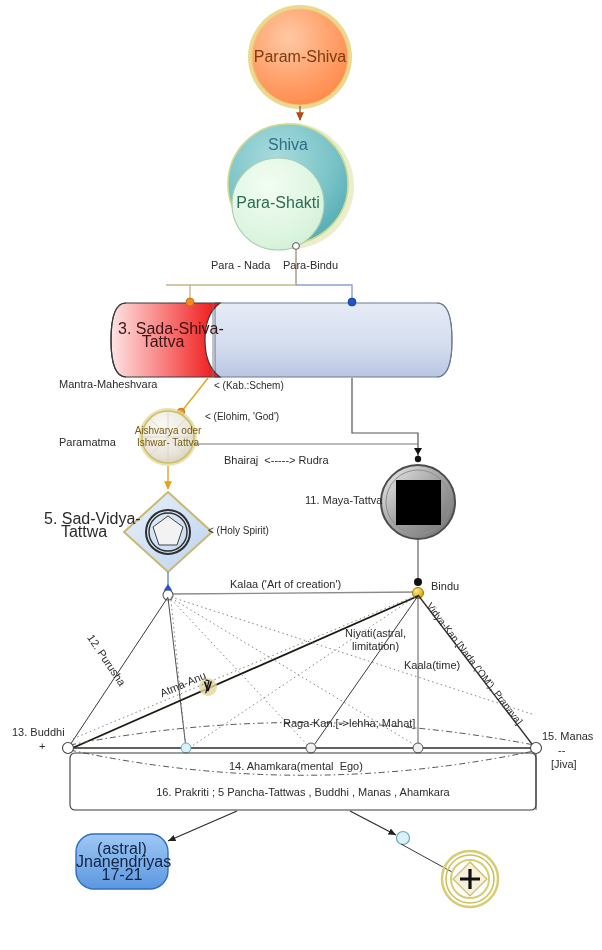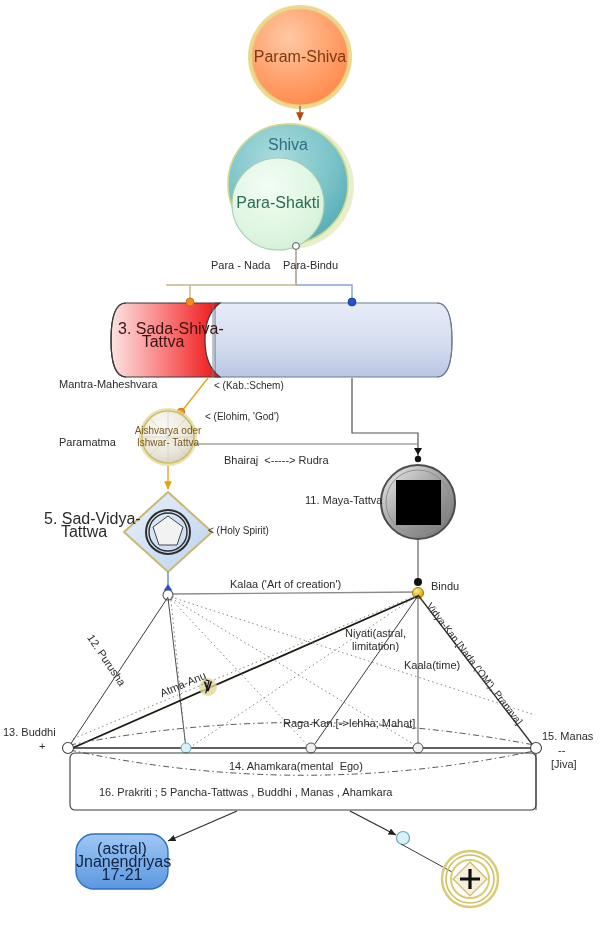--- a/index.html
+++ b/index.html
@@ -290,7 +290,7 @@
 
   <div class="lbl" style="left:283px;top:717px;">Raga-Kan.[-&gt;Ichha; Mahat]</div>
 
-  <div class="lbl r" style="left:3px;top:726px;width:62px;text-align:left;">13. Buddhi</div>
+  <div class="lbl r" style="left:12px;top:726px;width:62px;text-align:left;">13. Buddhi</div>
   <div class="lbl" style="left:39px;top:740px;">+</div>
 
   <div class="lbl" style="left:542px;top:730px;">15. Manas</div>

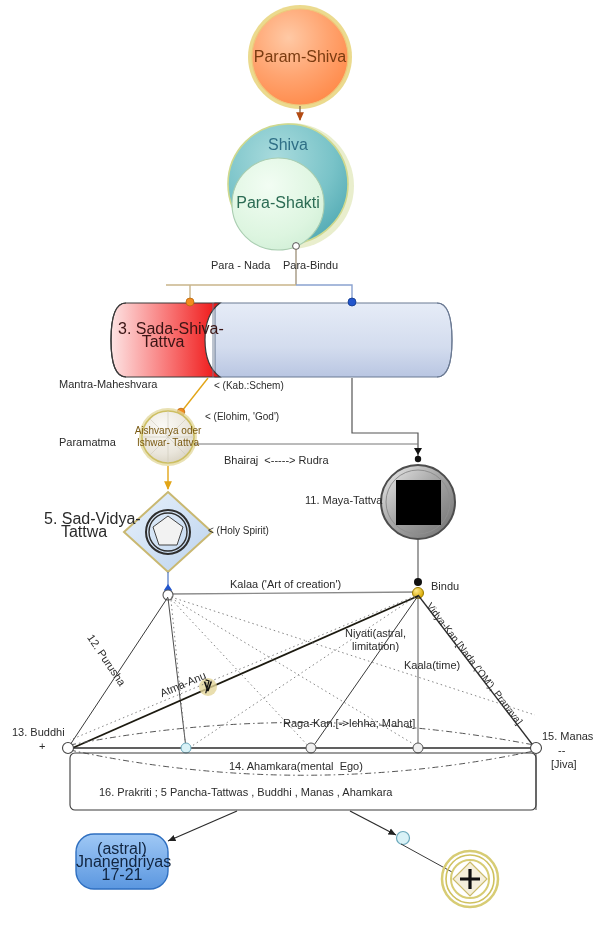--- a/index.html
+++ b/index.html
@@ -27,7 +27,7 @@
     white-space:pre;
     pointer-events:none;
   }
-  .lbl.c{padding-left:29px;}
+  .lbl.c{text-align:center;}
   .lbl.r{text-align:right;}
   .node-txt{
     position:absolute;

